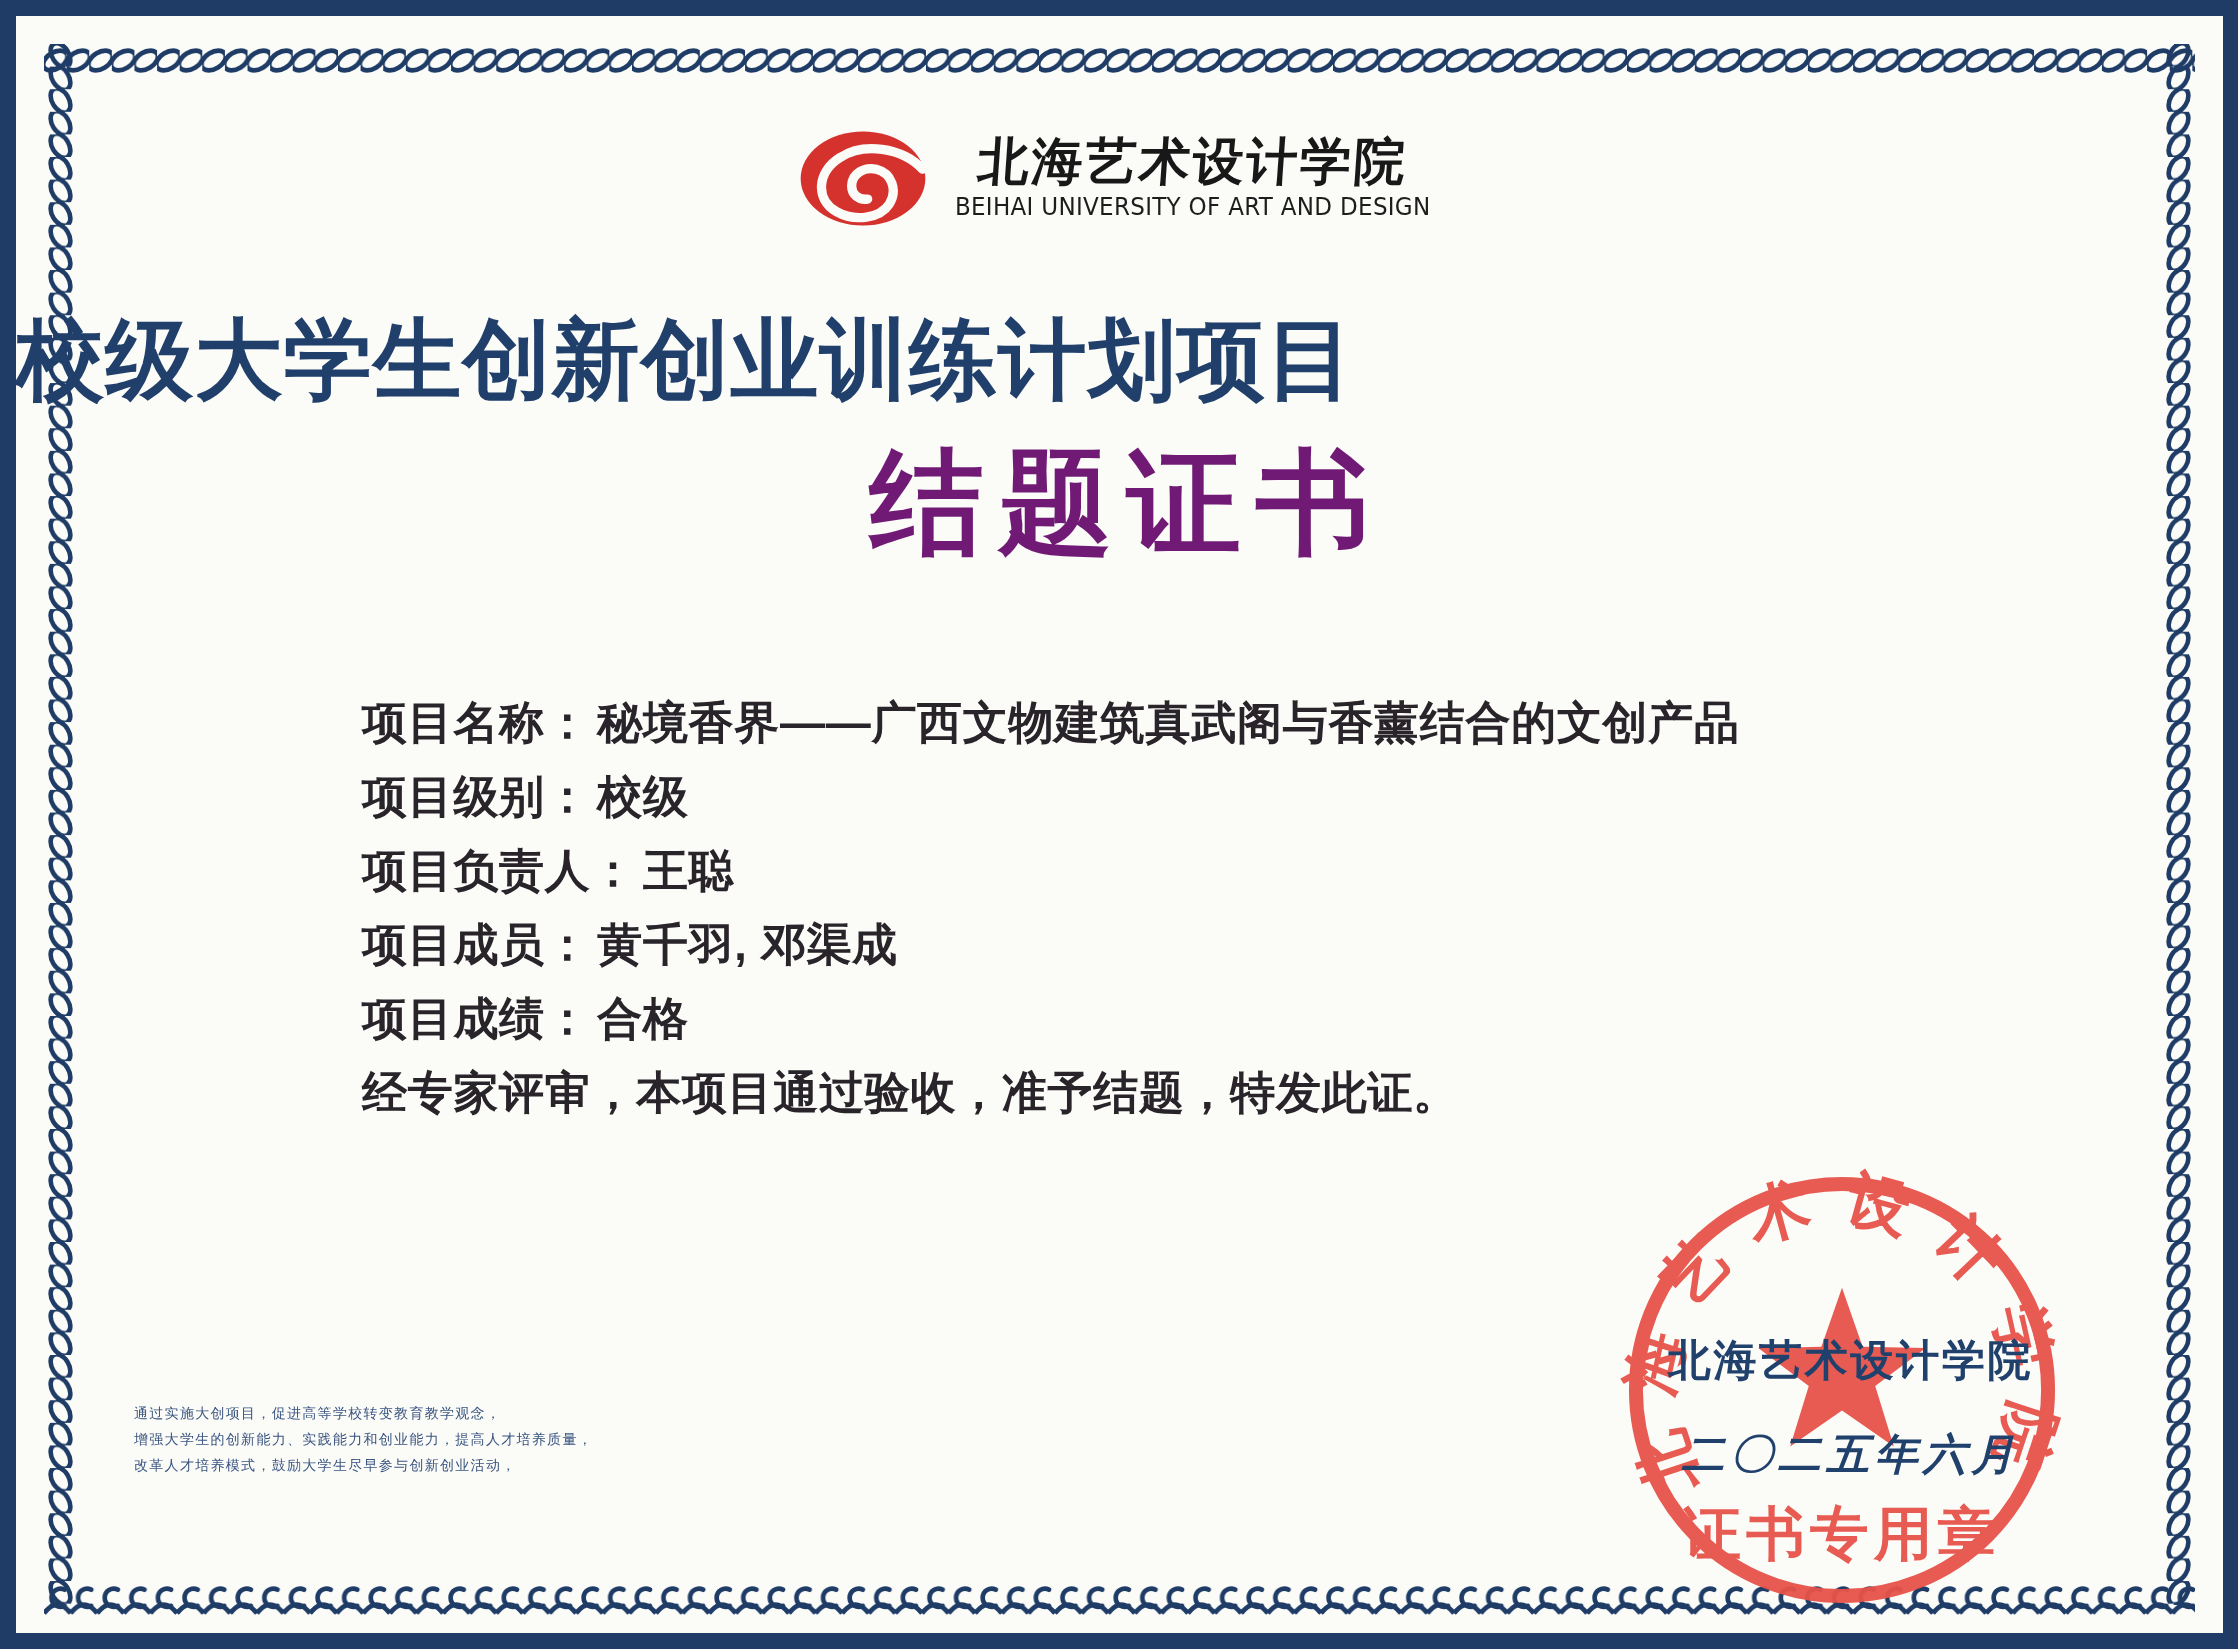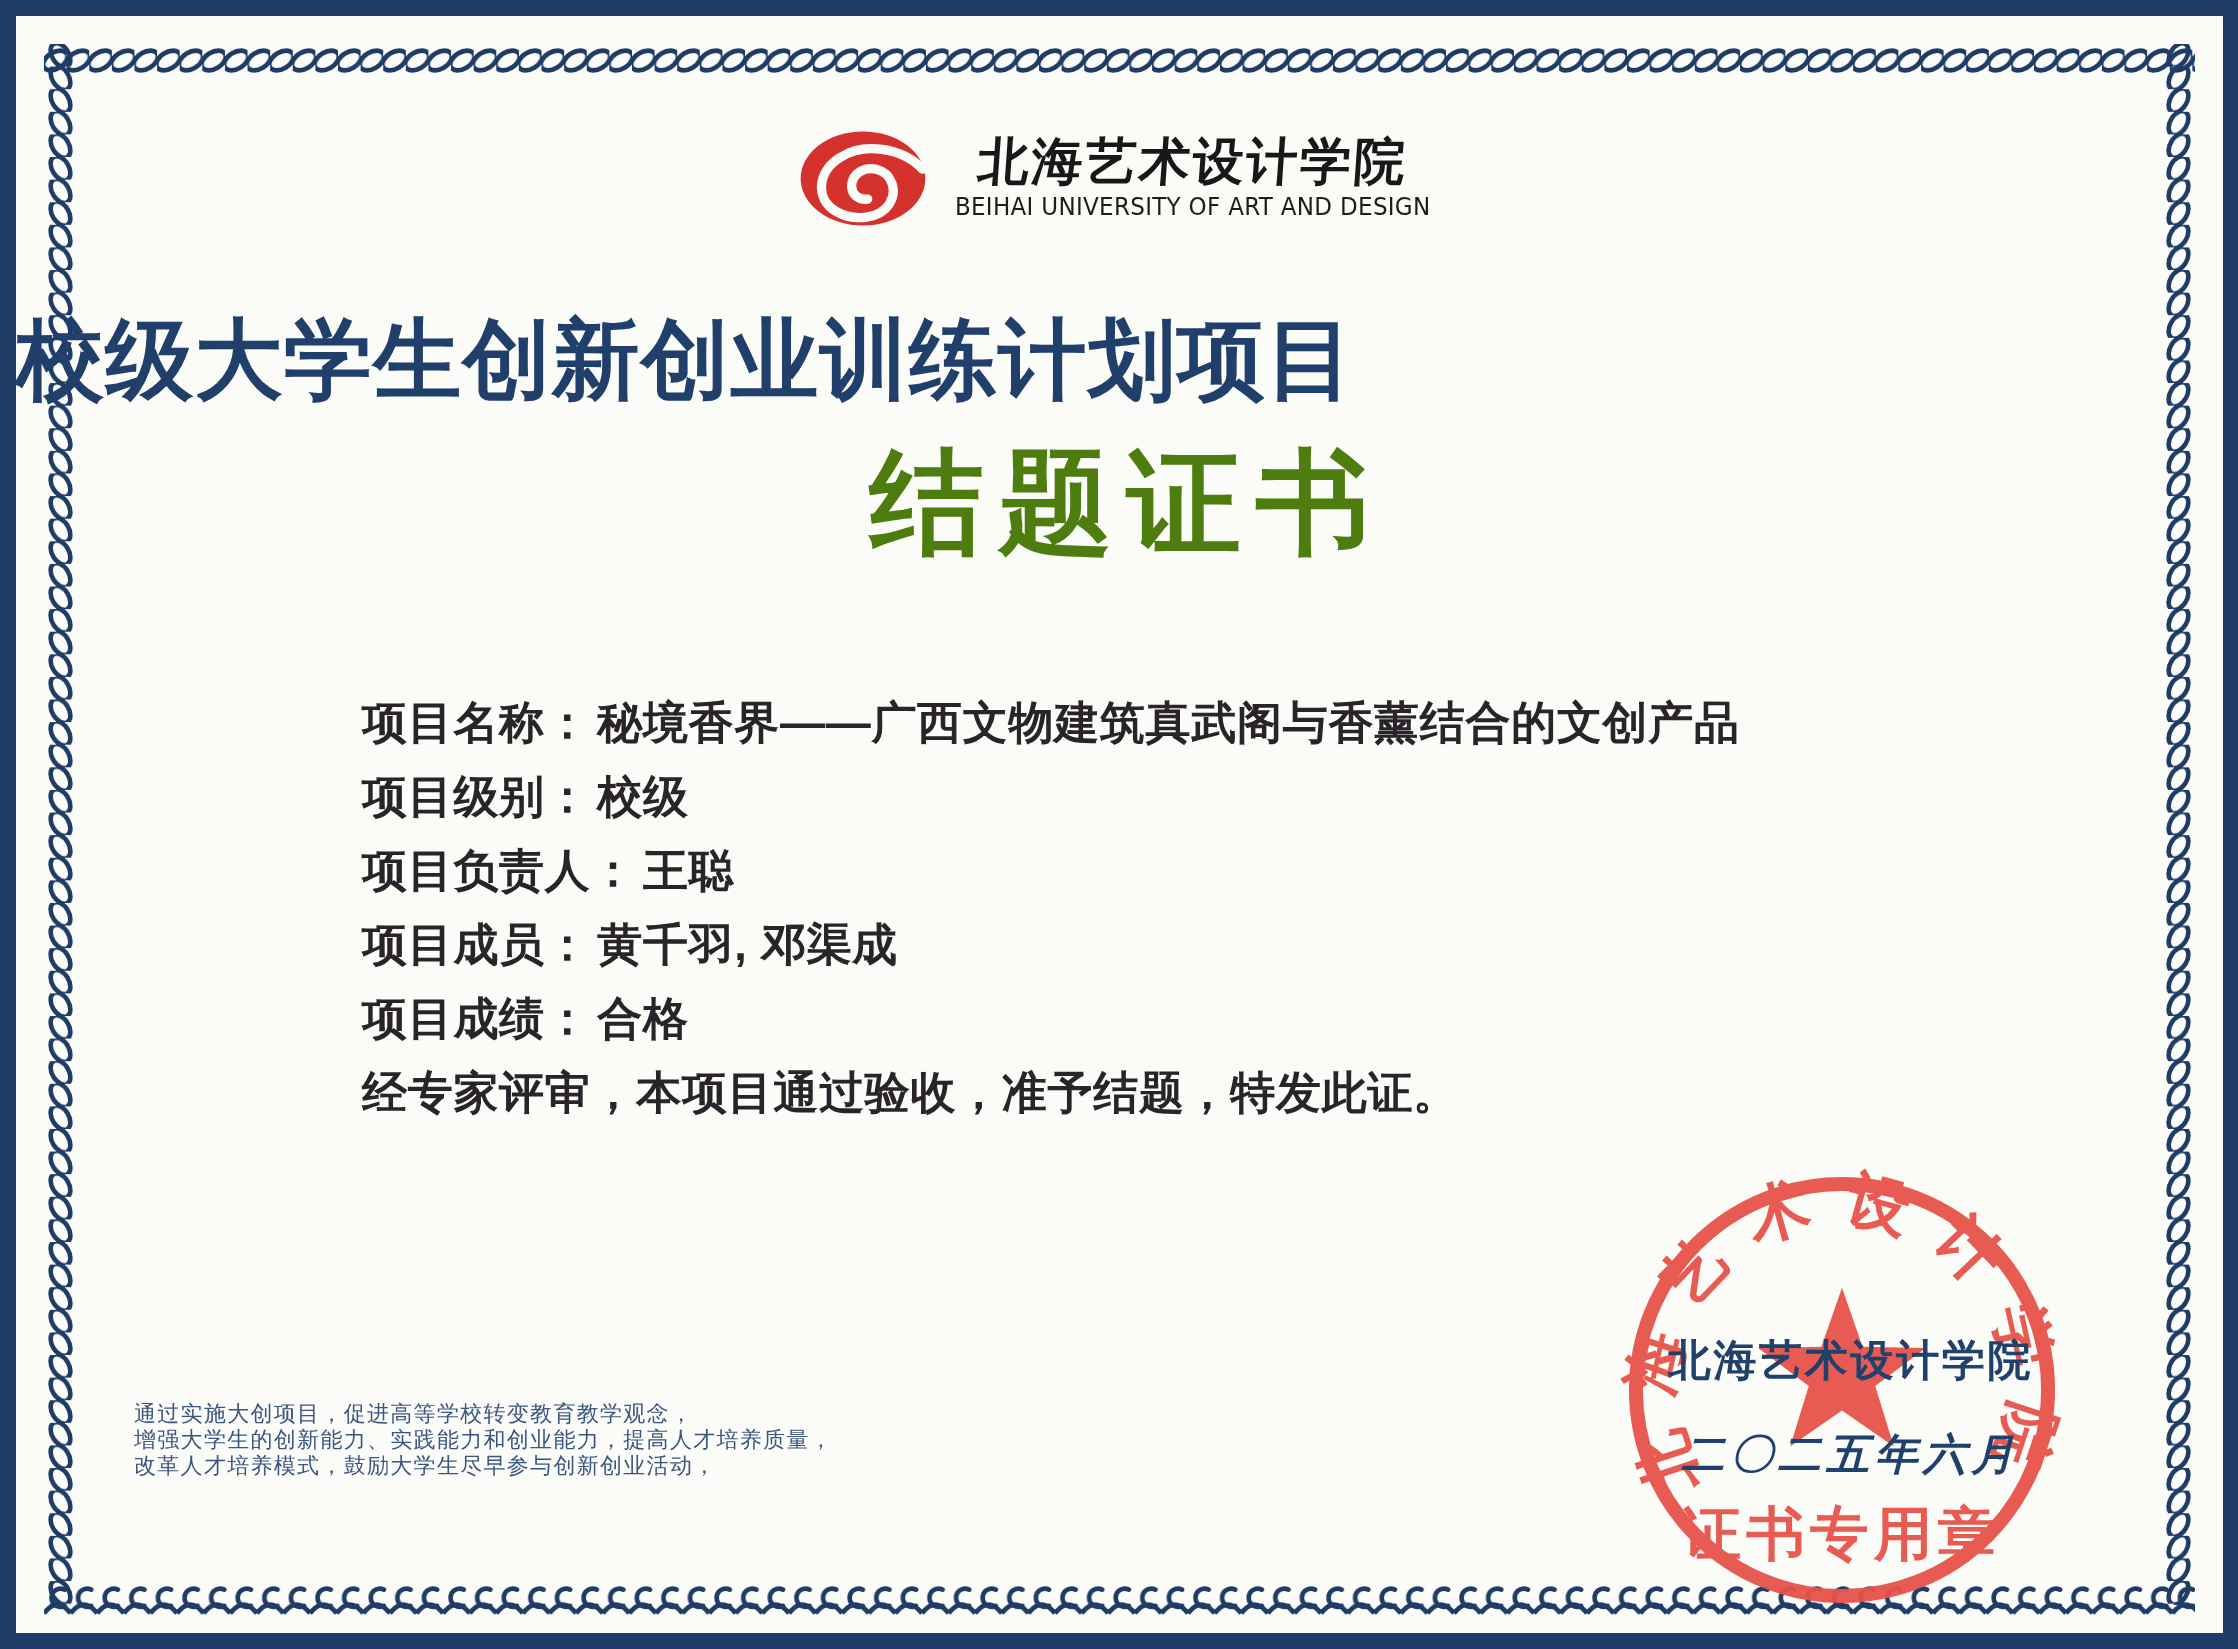--- a/index.html
+++ b/index.html
@@ -52,7 +52,7 @@
     text-align:center;
     font-family:"Liberation Serif", serif;
     font-weight:bold;font-size:114px;letter-spacing:14.6px;text-indent:14.6px;
-    color:#4d7c0f;white-space:nowrap;
+    color:#701a75;white-space:nowrap;
   }
 
   

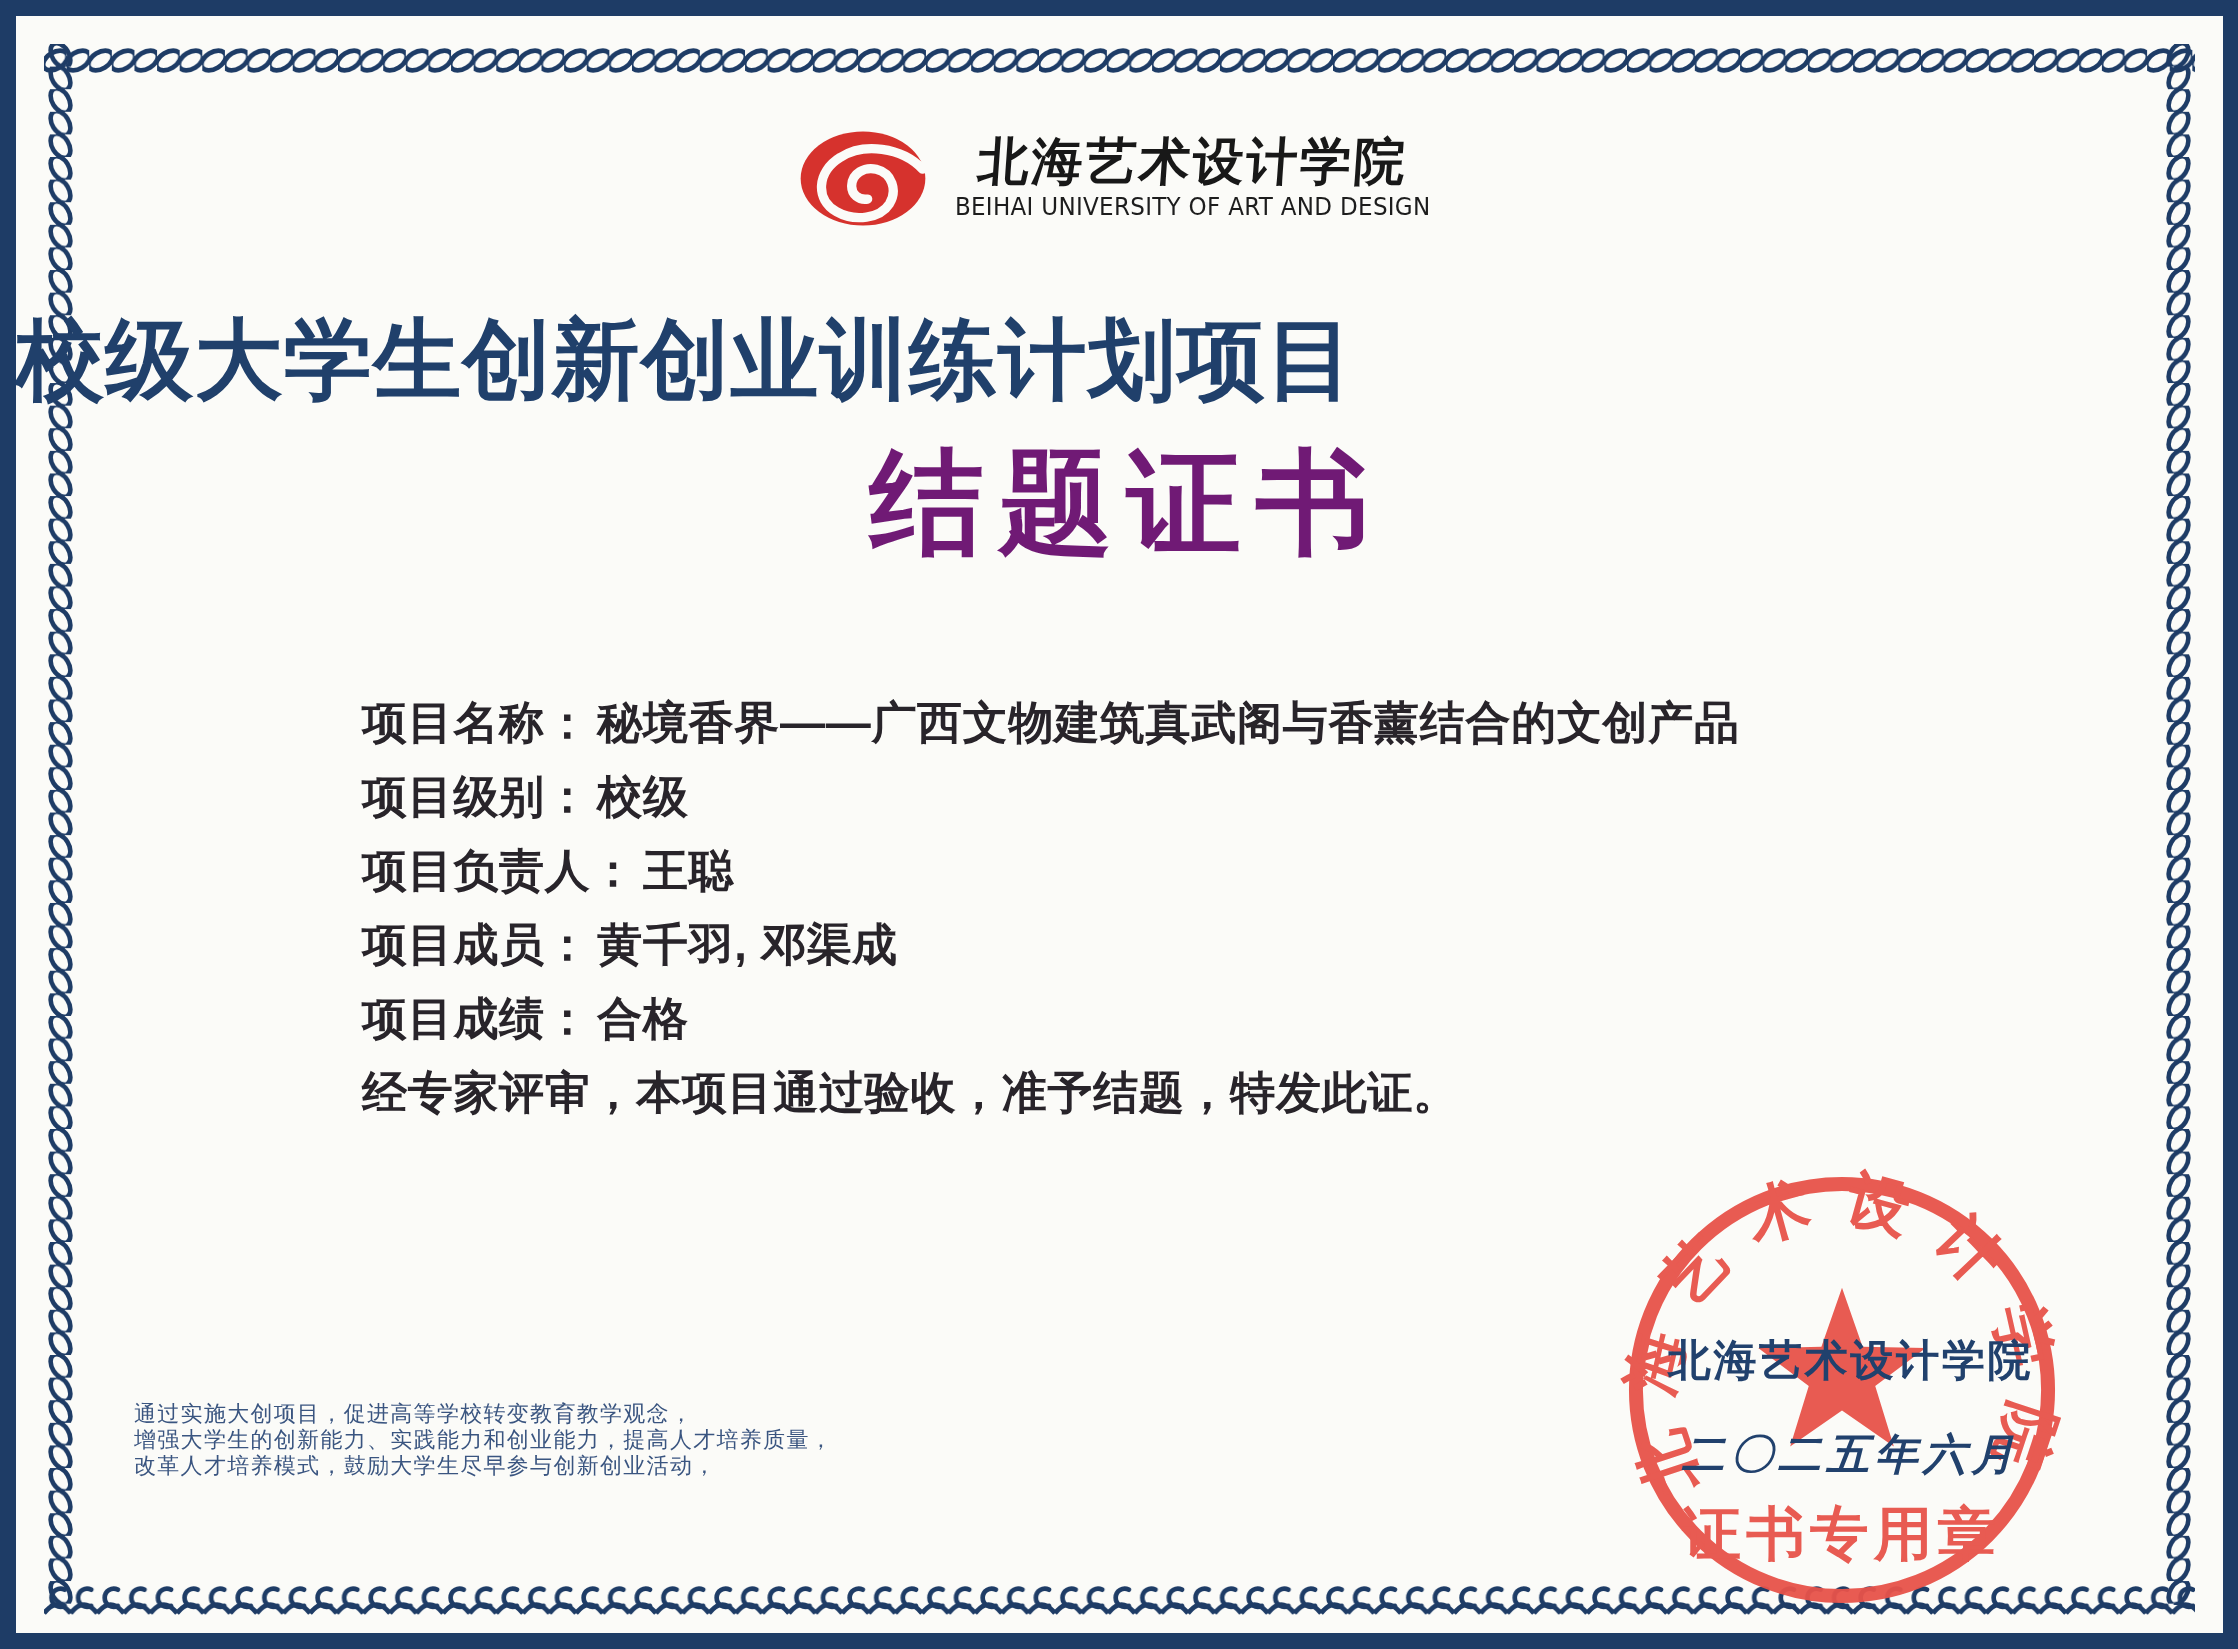--- a/index.html
+++ b/index.html
@@ -68,7 +68,7 @@
   .footnote{
     position:absolute;left:118px;top:1385px;
     font-family:"Liberation Serif", serif;
-    font-size:22px;line-height:26px;color:#3a5580;
+    font-size:14px;line-height:26px;color:#3a5580;
     letter-spacing:1.3px;
   }
 

